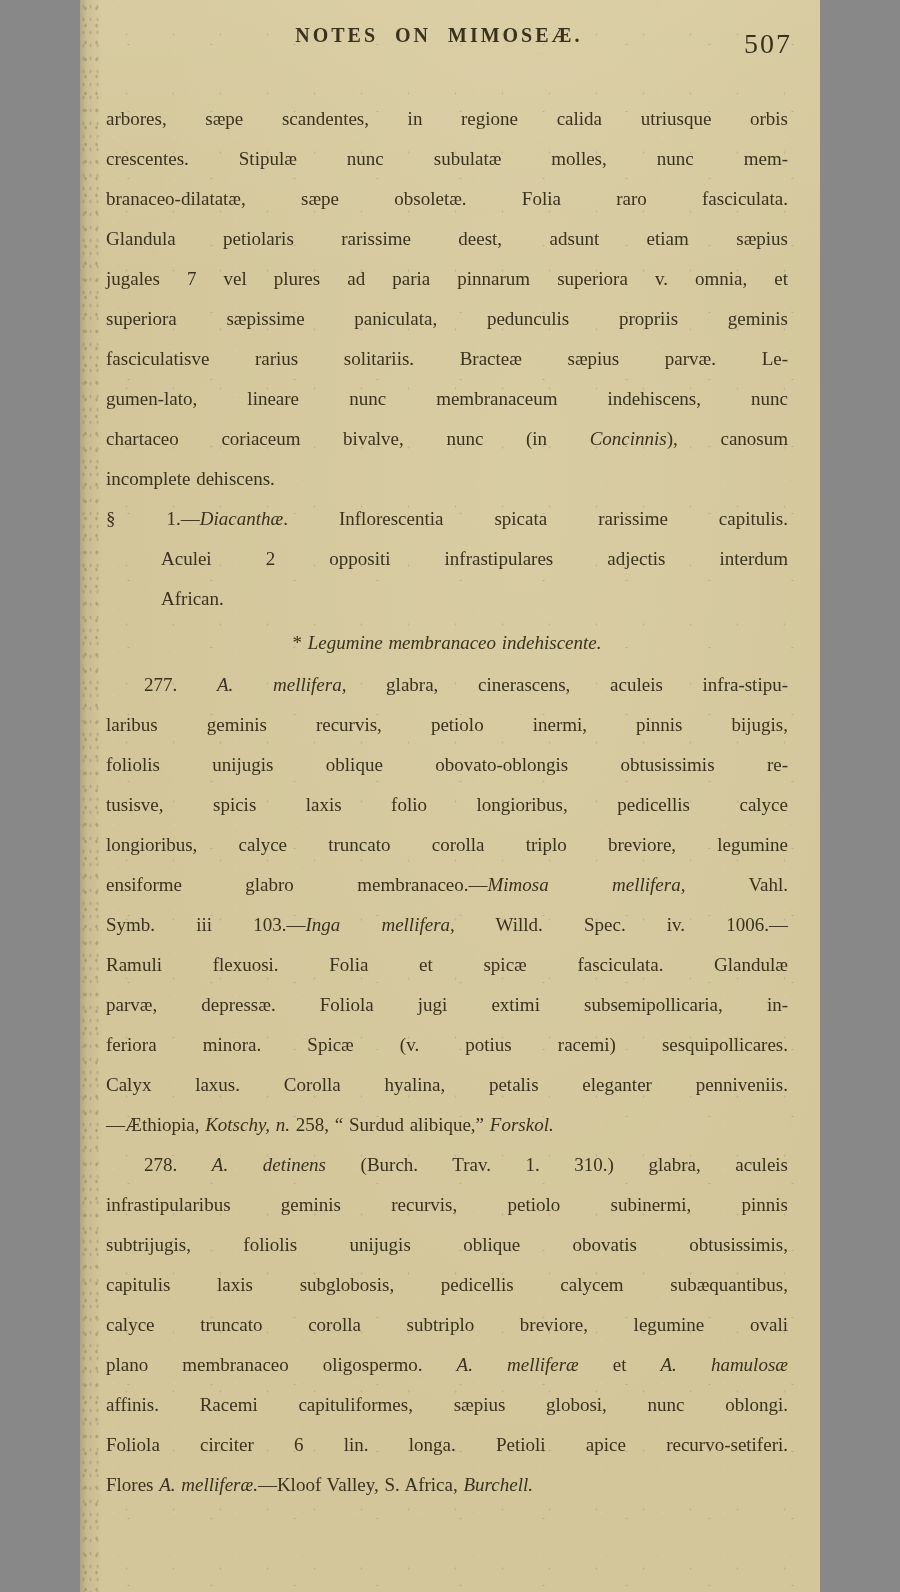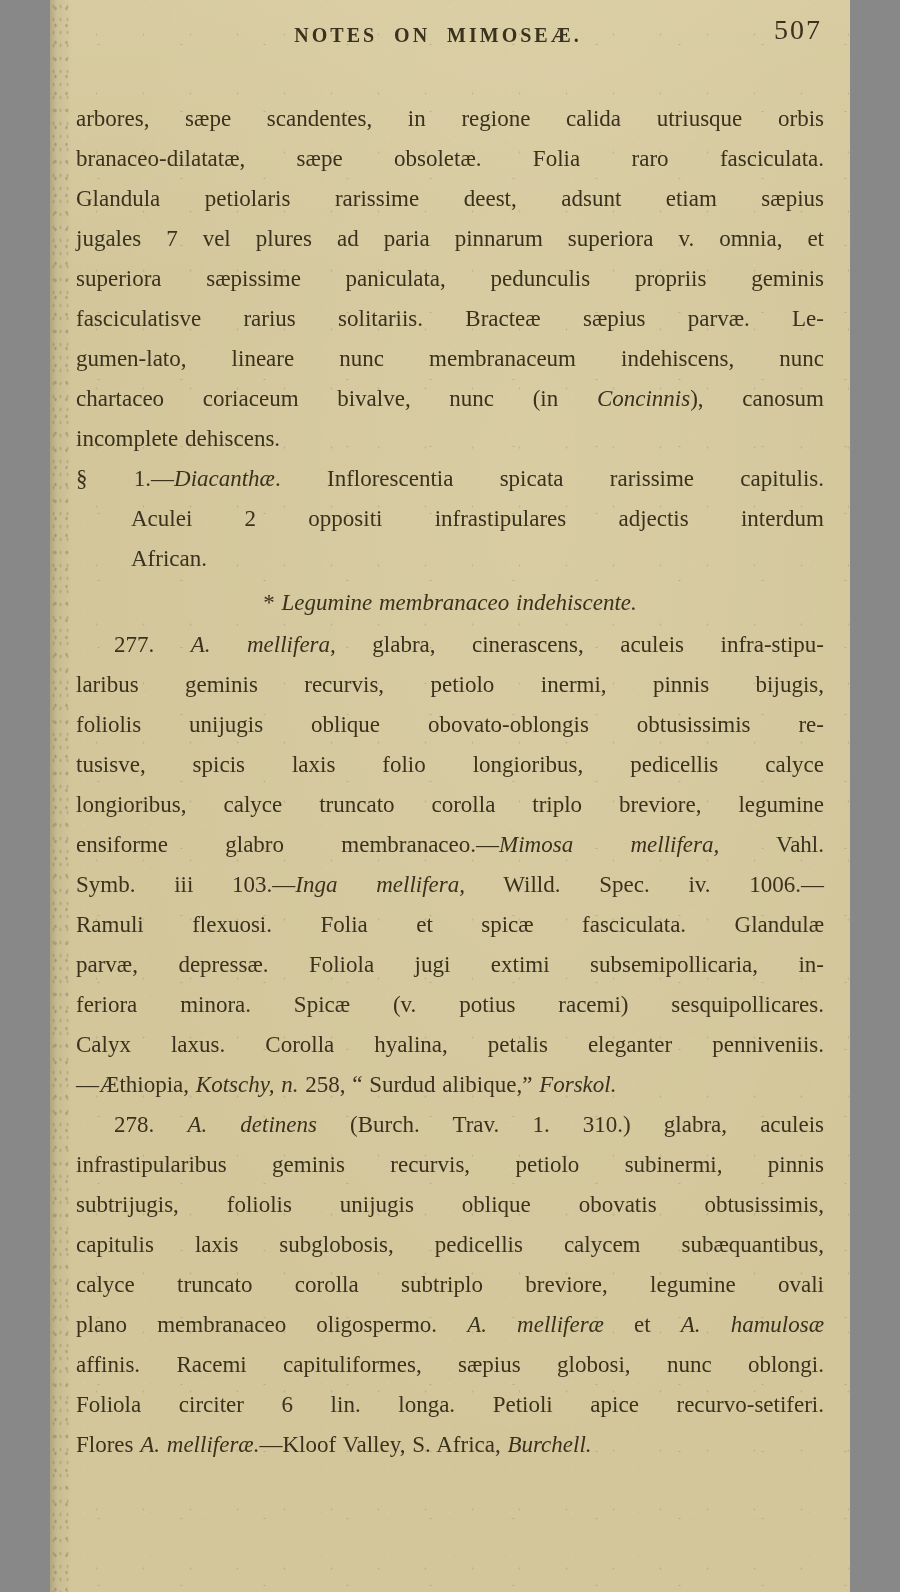--- a/index.html
+++ b/index.html
@@ -9,7 +9,7 @@
   html, body { margin: 0; padding: 0; background: #888; }
   .page {
     position: relative;
-    width: 800px;
+    width: 740px;
     height: 1592px;
     margin: 0 auto;
     overflow: hidden;

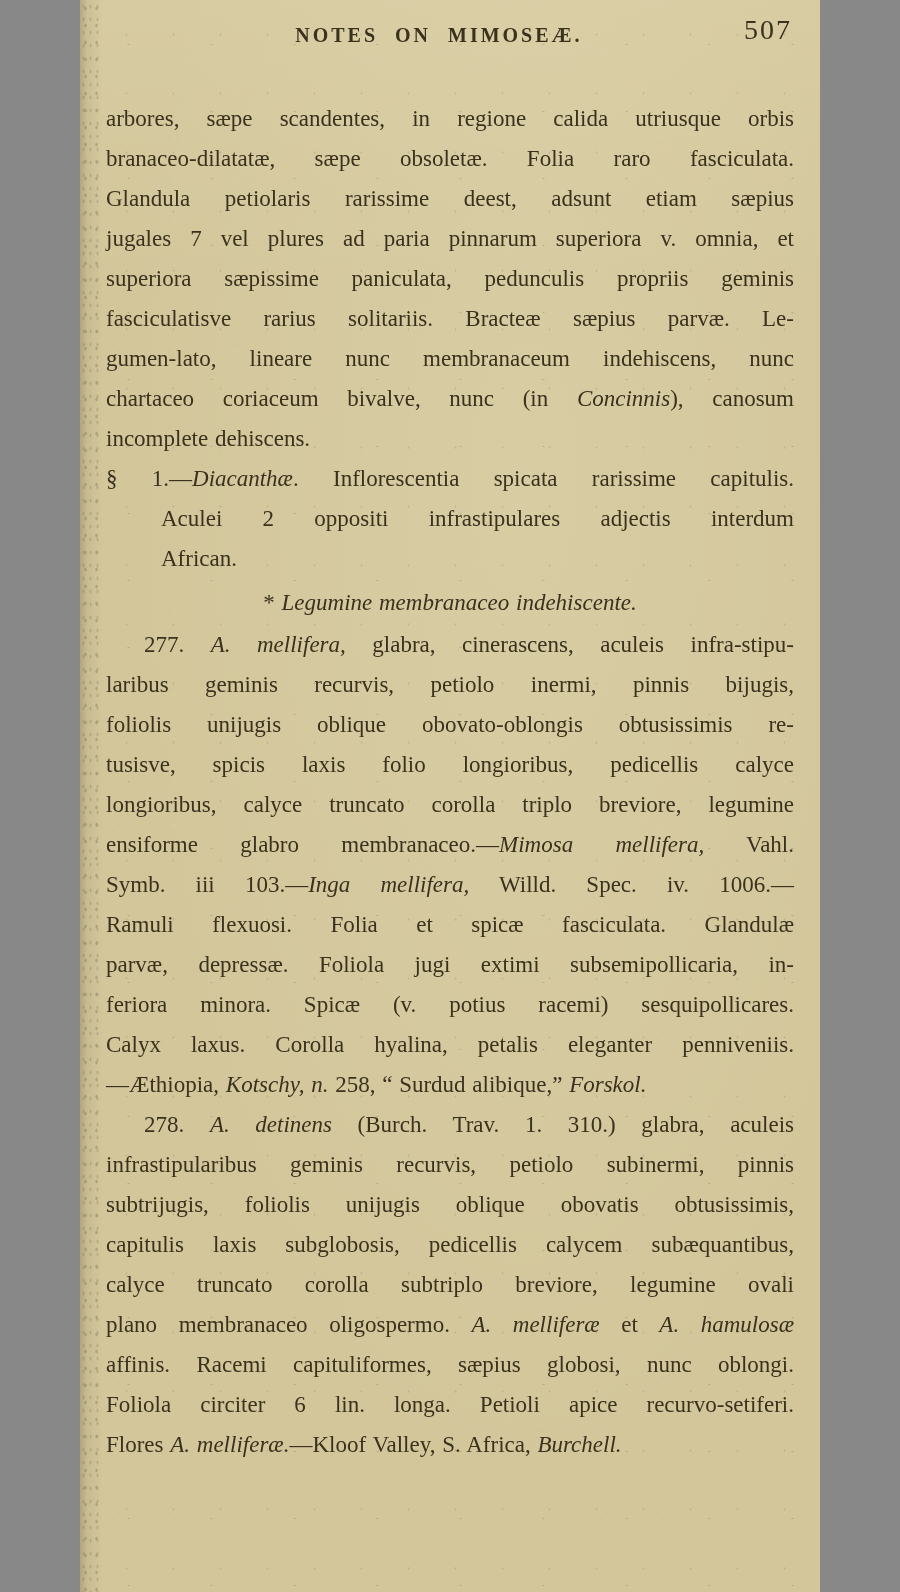--- a/index.html
+++ b/index.html
@@ -56,7 +56,7 @@
   }
   .page-number {
     position: absolute;
-    top: 14px; right: 28px;
+    top: 28px; right: 28px;
     font-size: 28px;
     letter-spacing: 2px;
   }

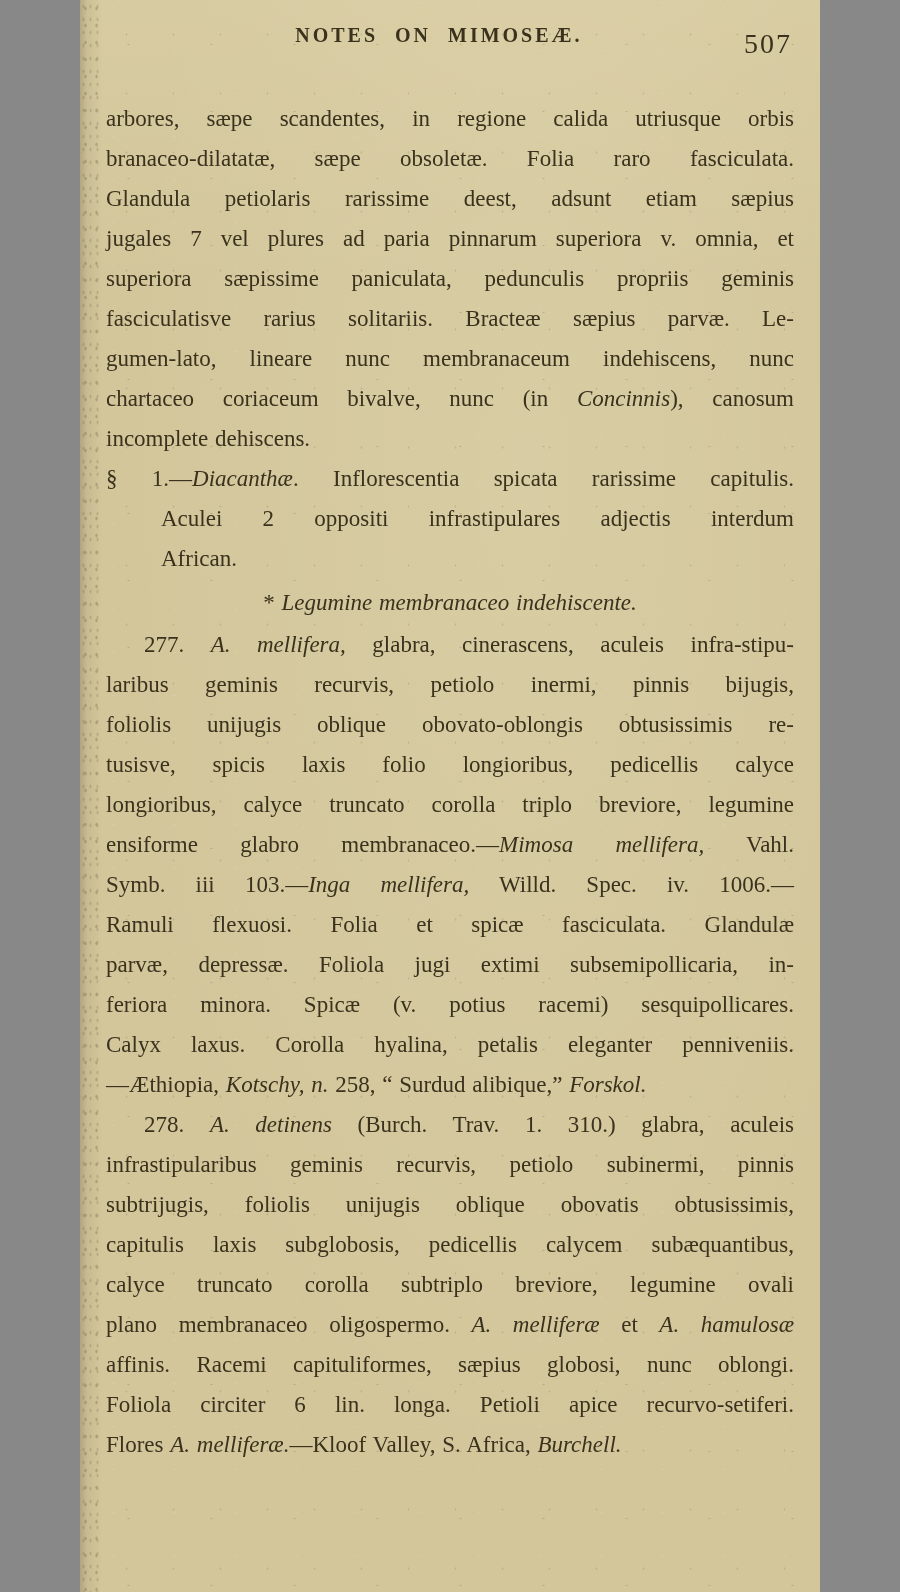--- a/index.html
+++ b/index.html
@@ -62,8 +62,8 @@
   }
   .text {
     position: absolute;
-    left: 26px; right: 26px; top: 99px;
-    font-size: 23px;
+    left: 26px; right: 32px; top: 99px;
+    font-size: 19px;
     line-height: 40px;
     word-spacing: 1px;
   }

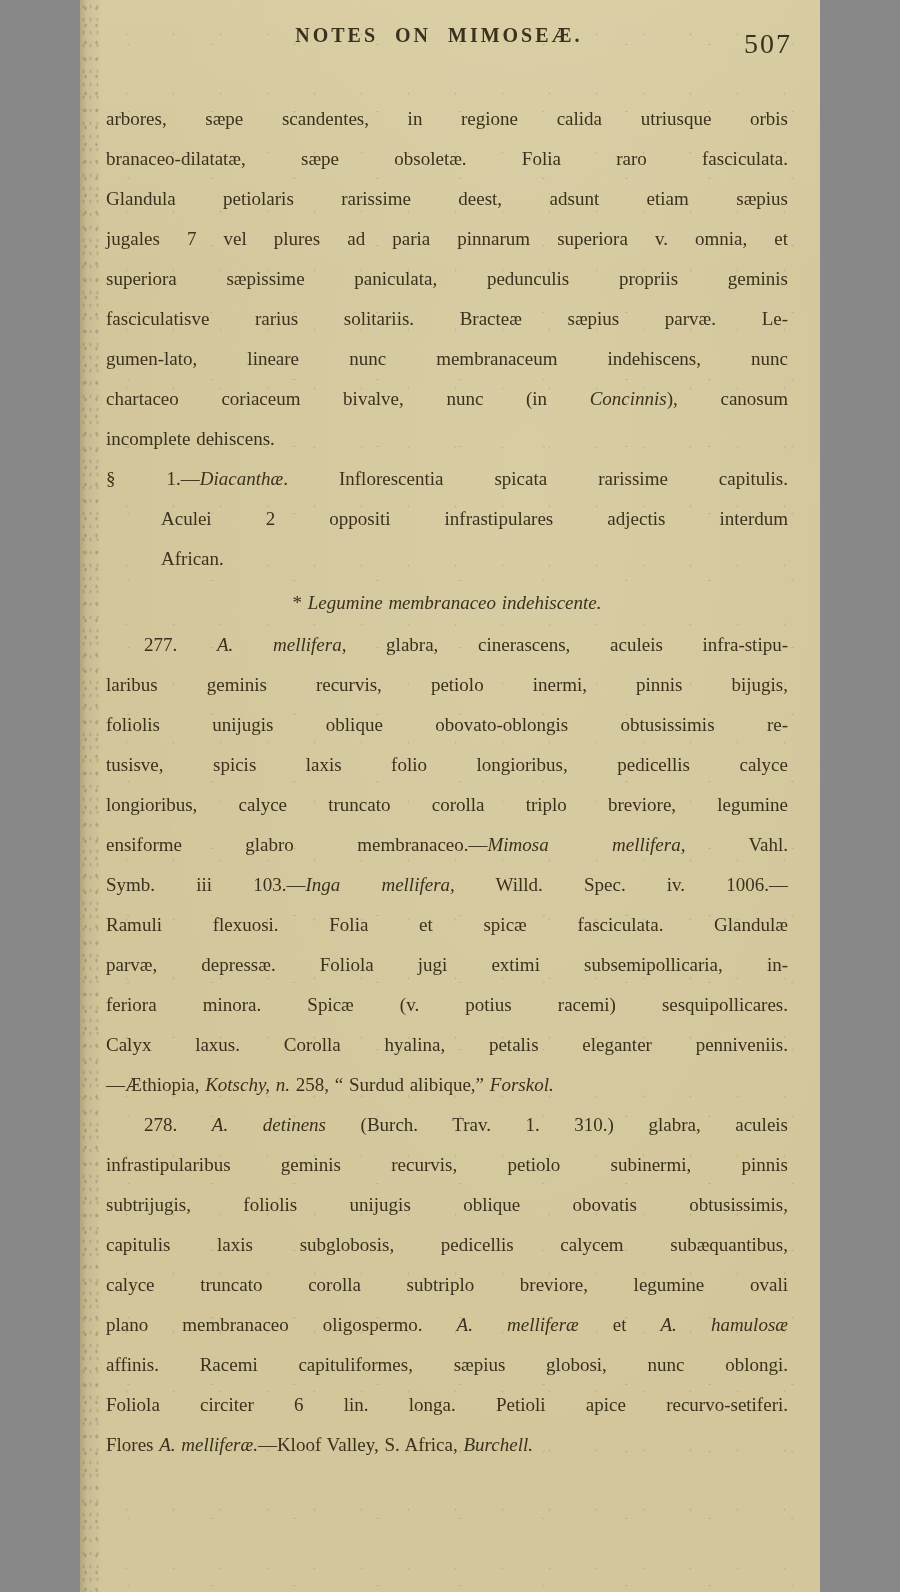--- a/index.html
+++ b/index.html
@@ -90,6 +90,7 @@
   <div class="text" id="text-root">
       <div class="block">
         <div class="line"><span>arbores, sæpe scandentes, in regione calida utriusque orbis</span></div>
+        <div class="line"><span>crescentes. Stipulæ nunc subulatæ molles, nunc mem-</span></div>
         <div class="line"><span>branaceo-dilatatæ, sæpe obsoletæ. Folia raro fasciculata.</span></div>
         <div class="line"><span>Glandula petiolaris rarissime deest, adsunt etiam sæpius</span></div>
         <div class="line"><span>jugales 7 vel plures ad paria pinnarum superiora v. omnia, et</span></div>

